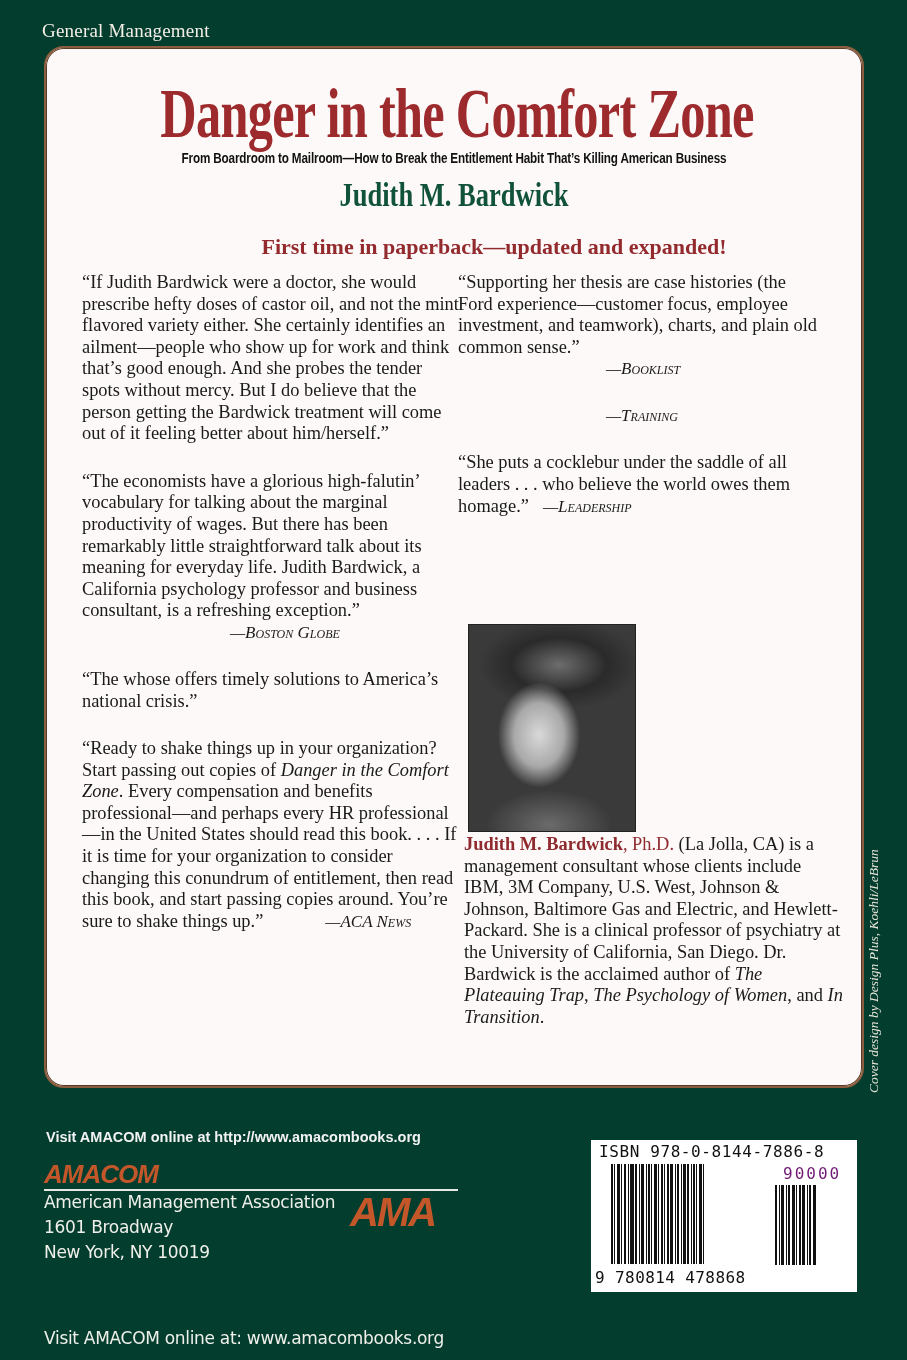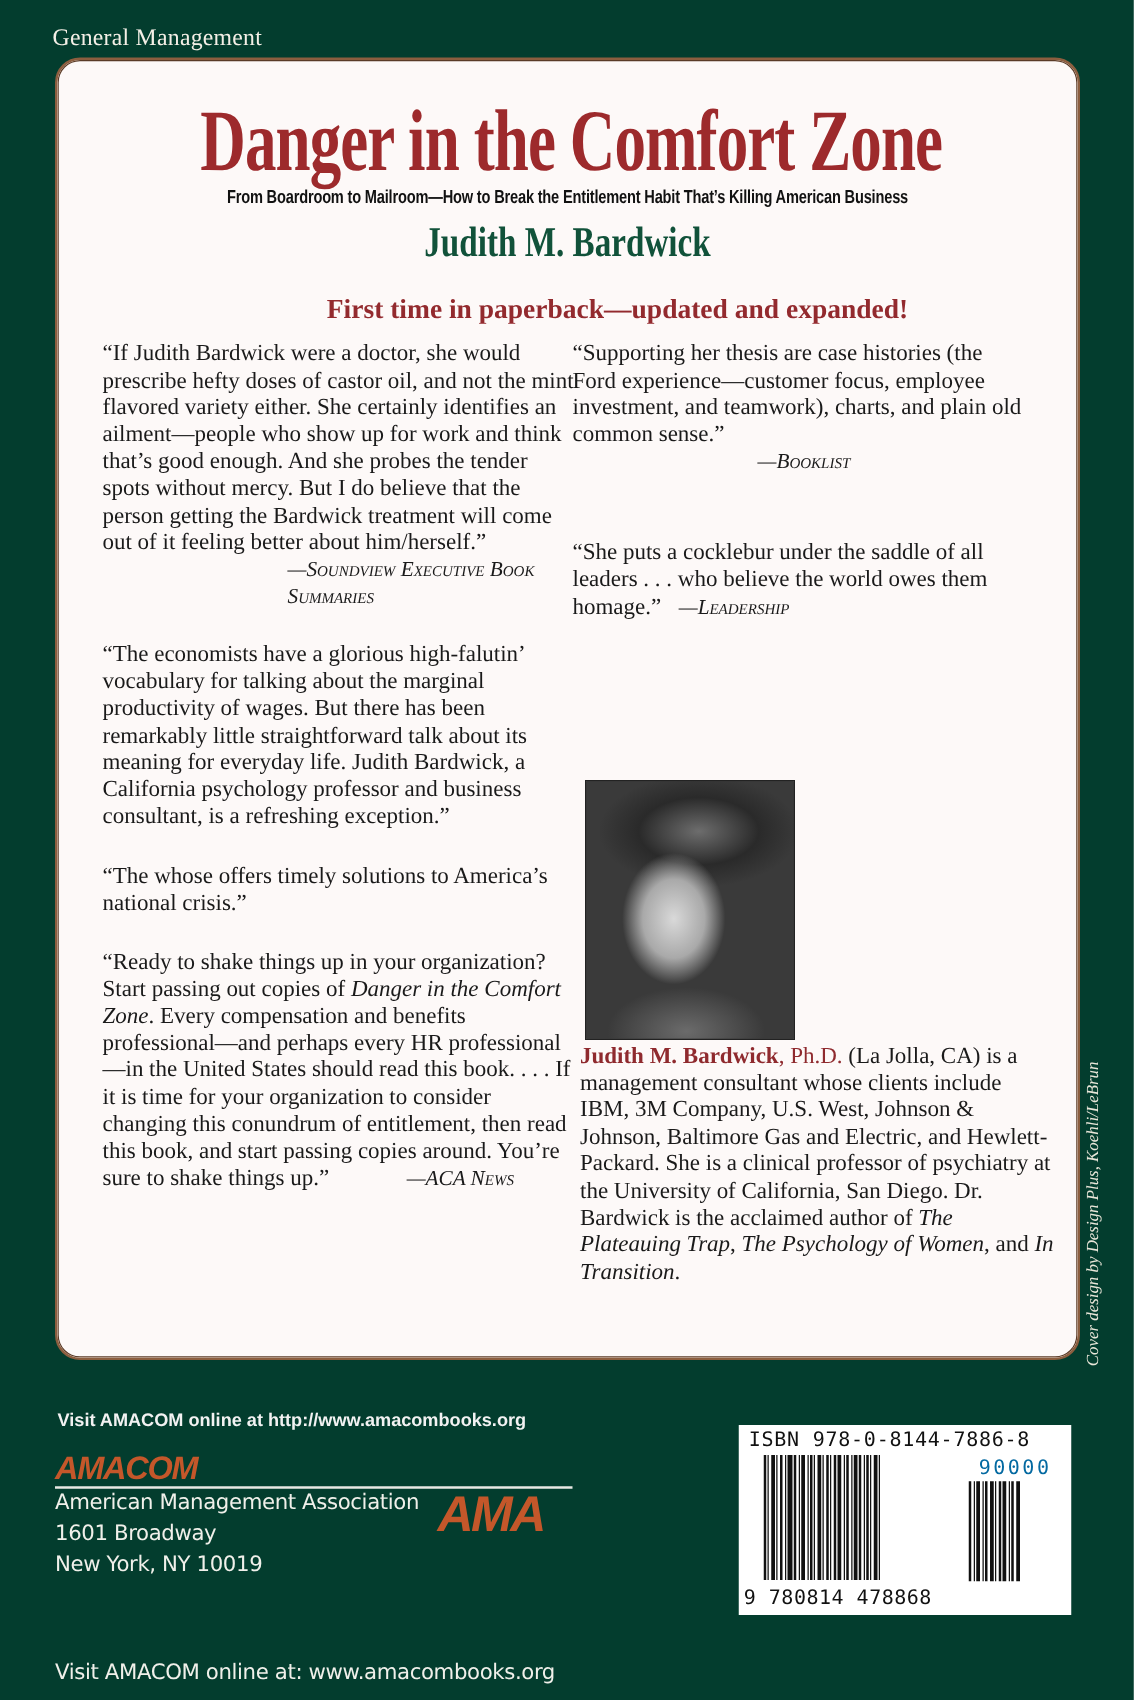--- a/index.html
+++ b/index.html
@@ -154,6 +154,7 @@
     </div>
     <div class="gap"></div>
     <div>
+      <span class="source" style="padding-left:148px">—Training</span>
     </div>
     <div class="gap"></div>
     <div>

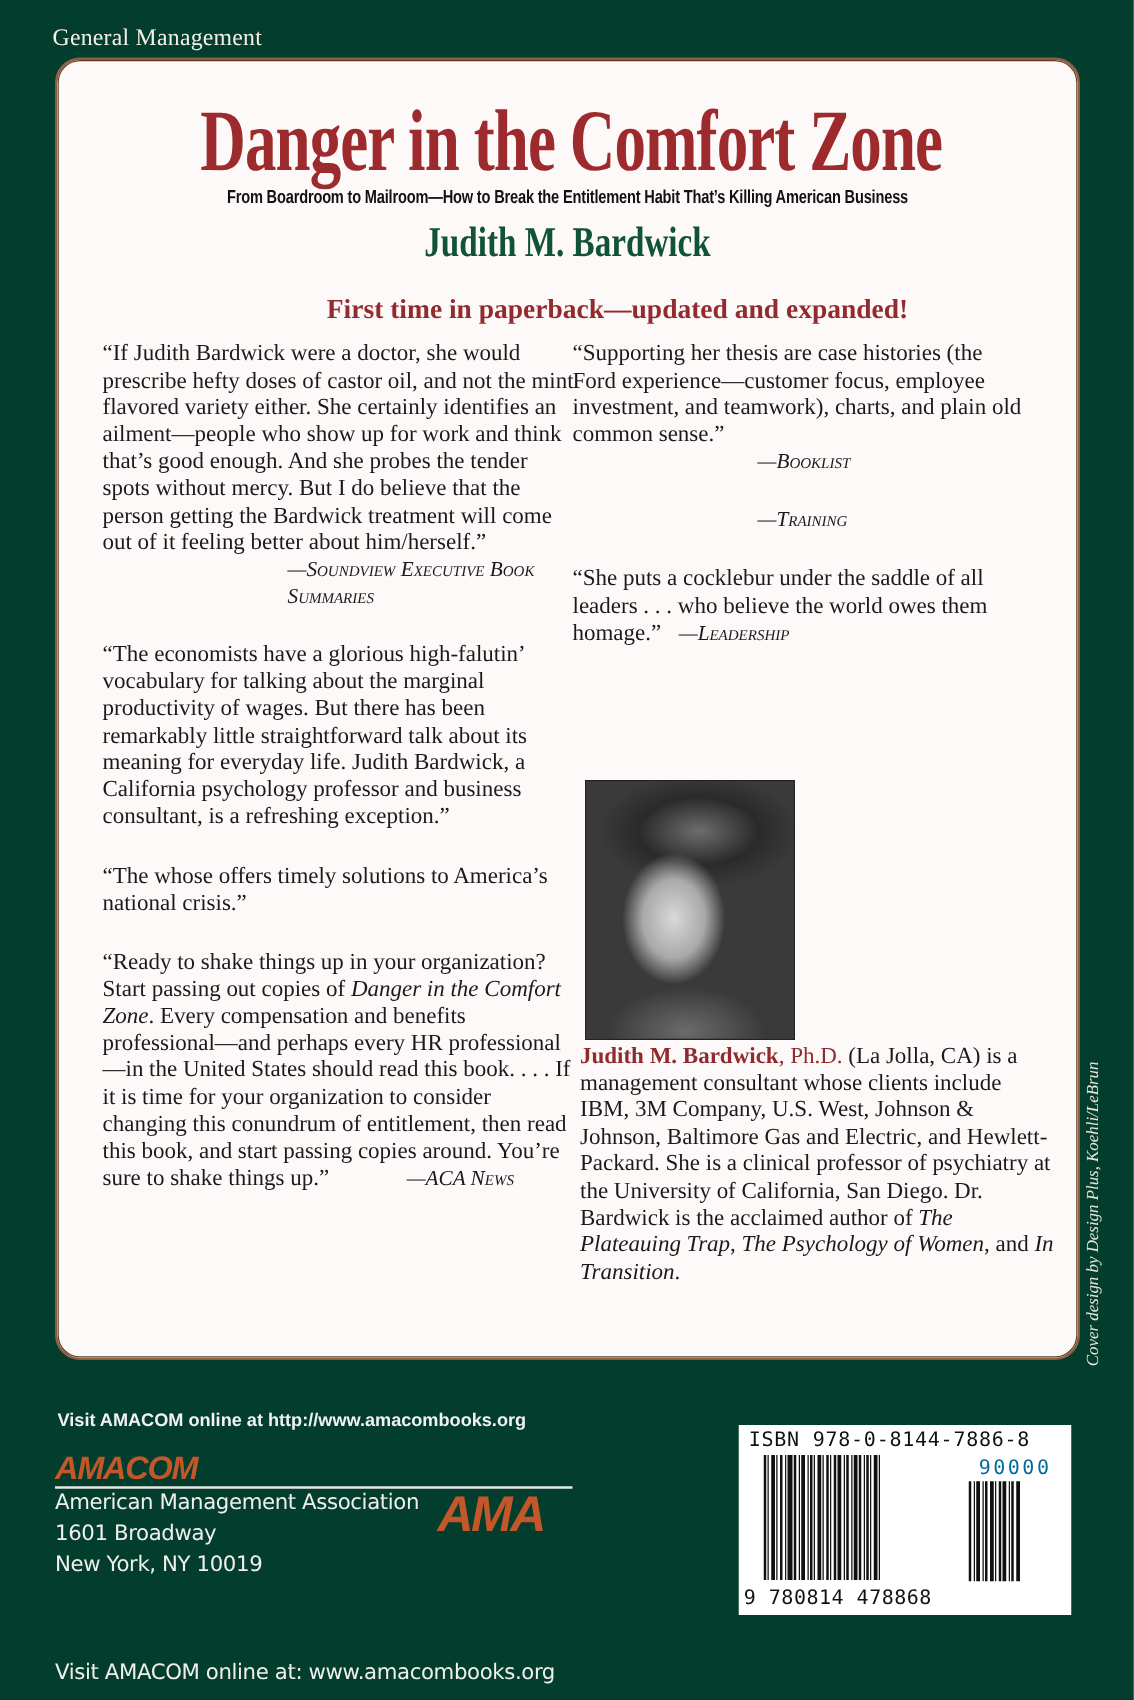--- a/index.html
+++ b/index.html
@@ -131,7 +131,6 @@
   <div class="col col-left">
     <div>
       <p class="quote">“If Judith Bardwick were a doctor, she would prescribe hefty doses of castor oil, and not the mint flavored variety either. She certainly identifies an ailment—people who show up for work and think that’s good enough. And she probes the tender spots without mercy. But I do believe that the person getting the Bardwick treatment will come out of it feeling better about him/herself.”</p>
-      <span class="source" style="padding-left:148px">—Soundview Executive Book Summaries</span>
     </div>
     <div class="gap"></div>
     <div>

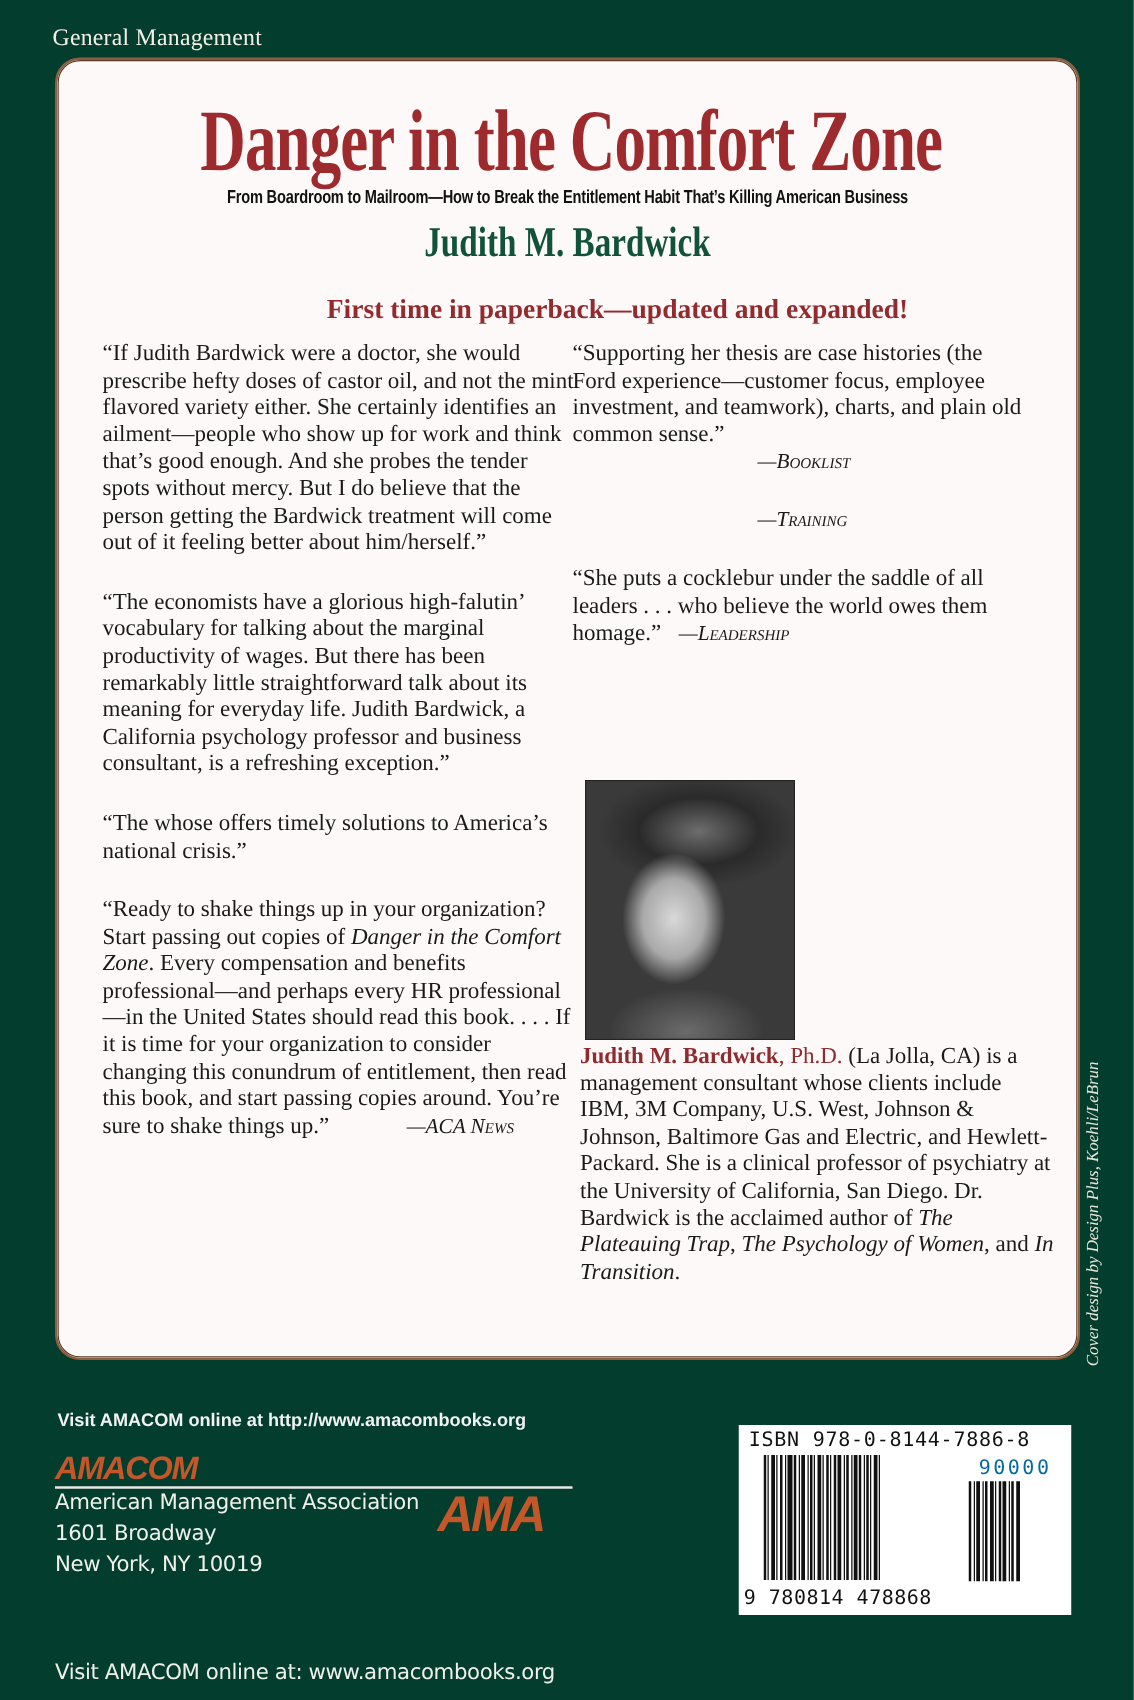--- a/index.html
+++ b/index.html
@@ -135,6 +135,7 @@
     <div class="gap"></div>
     <div>
       <p class="quote">“The economists have a glorious high-falutin’ vocabulary for talking about the marginal productivity of wages. But there has been remarkably little straightforward talk about its meaning for everyday life. Judith Bardwick, a California psychology professor and business consultant, is a refreshing exception.”</p>
+      <span class="source">—Boston Globe</span>
     </div>
     <div class="gap"></div>
     <div>

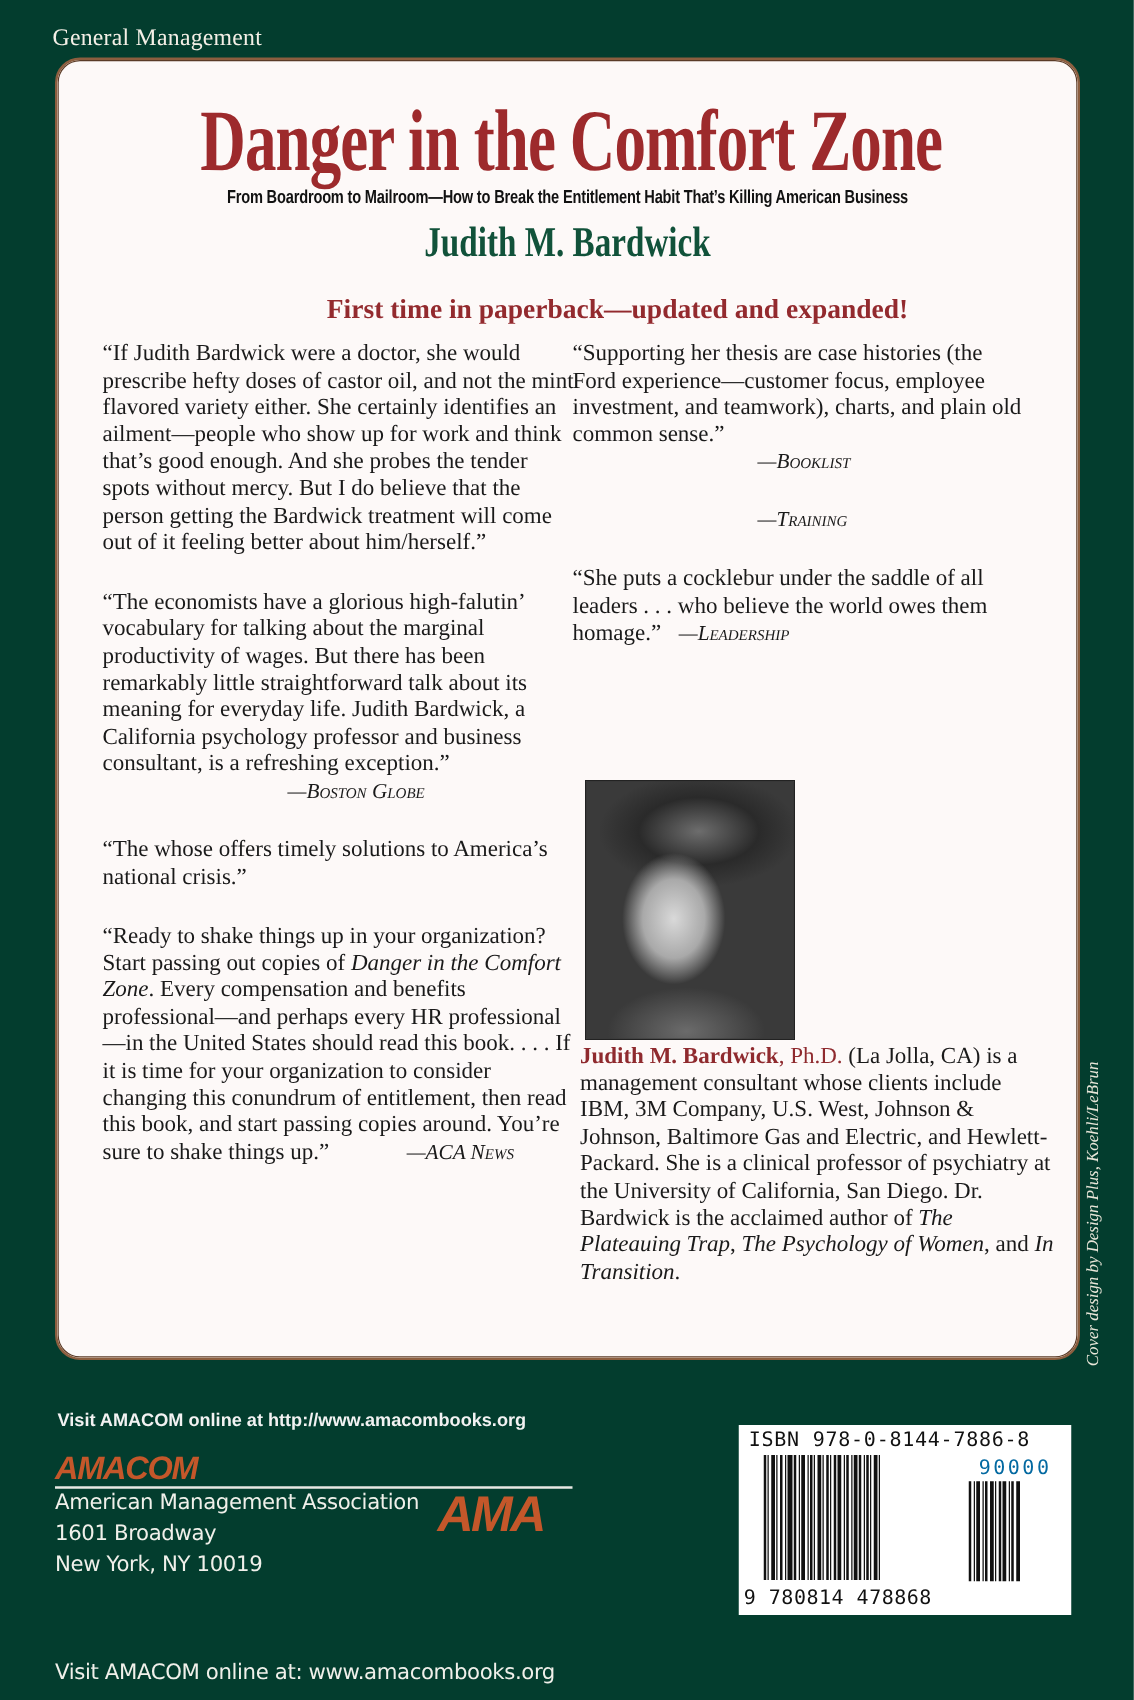--- a/index.html
+++ b/index.html
@@ -107,7 +107,7 @@
   }
   .price-text {
     position:absolute; left:192px; top:24px;
-    font-family:"DejaVu Sans Mono", monospace; font-size:16px; color:#0369a1; letter-spacing:2px;
+    font-family:"DejaVu Sans Mono", monospace; font-size:16px; color:#701a75; letter-spacing:2px;
   }
   .ean-text {
     position:absolute; left:4px; top:128px;

